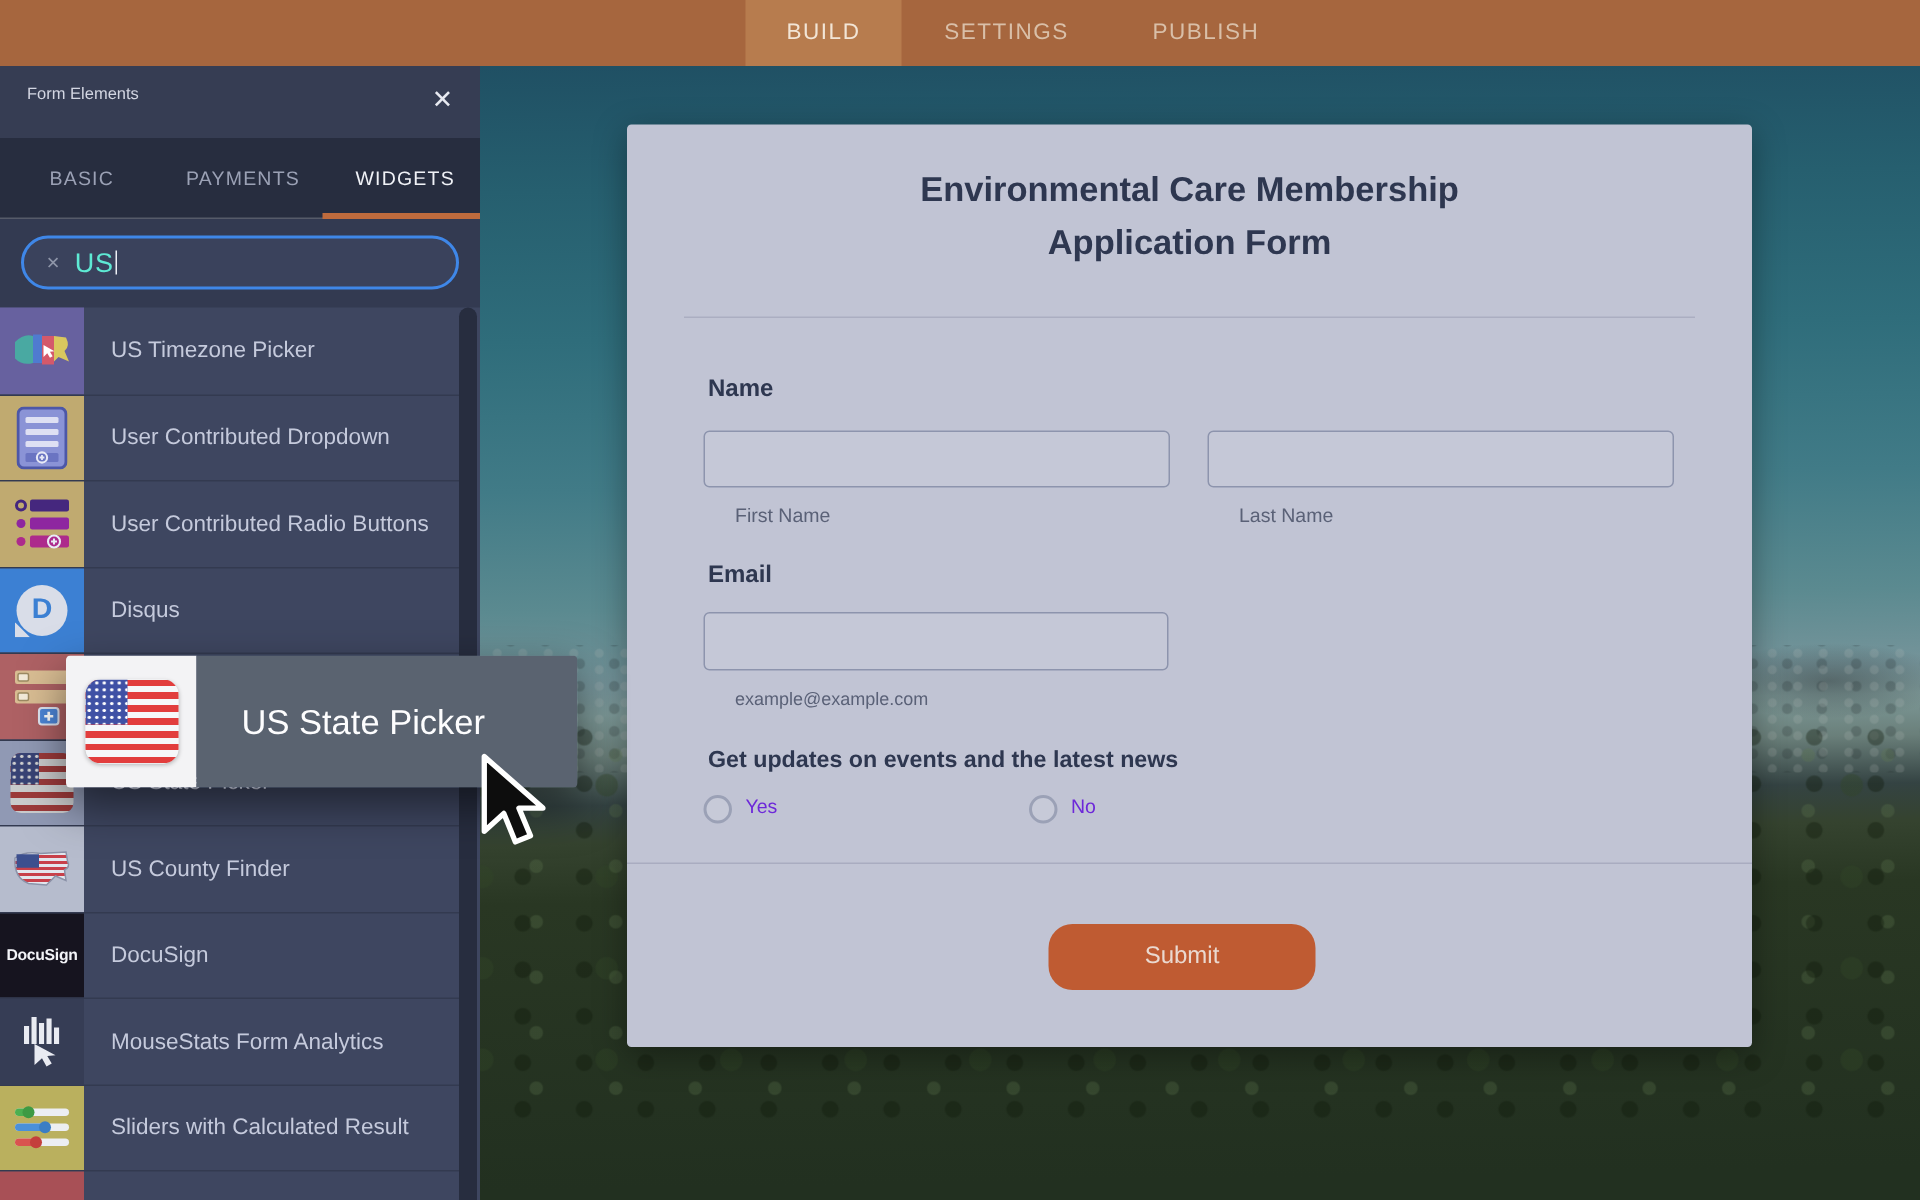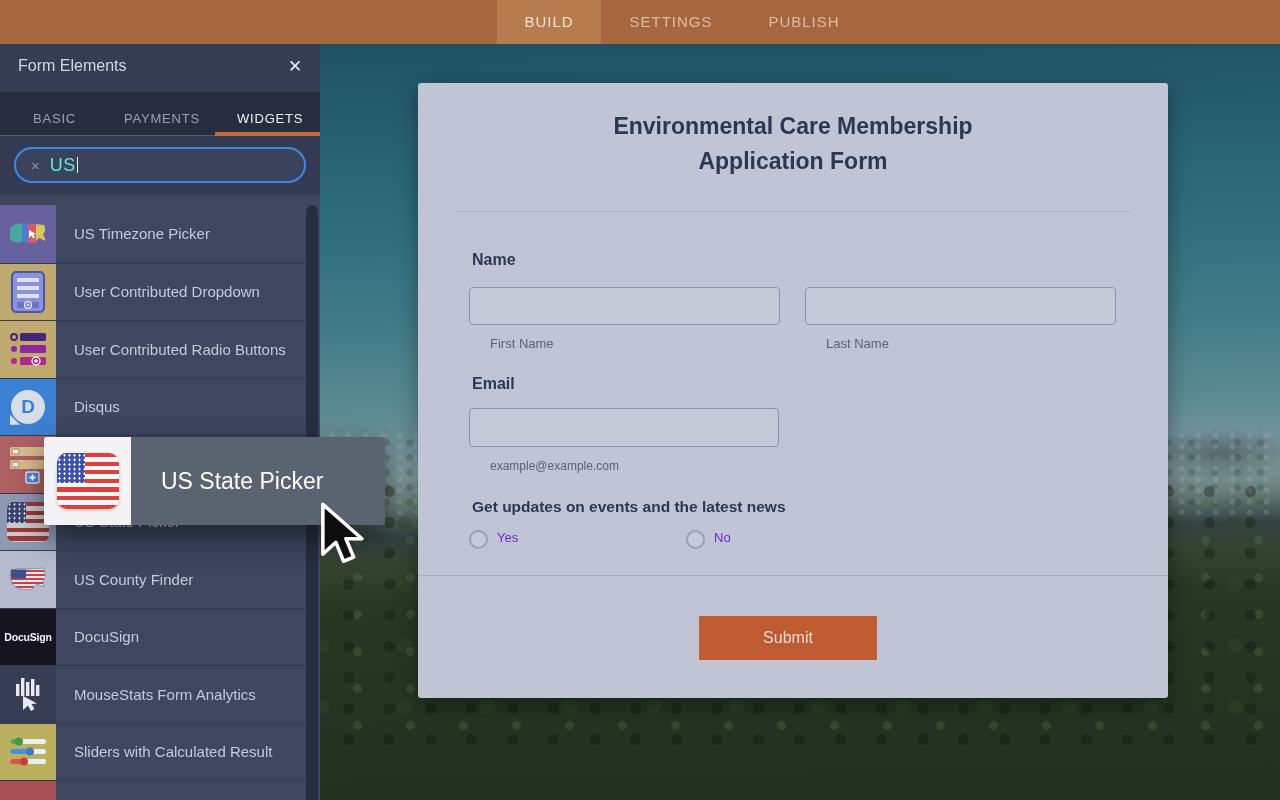--- a/index.html
+++ b/index.html
@@ -72,7 +72,7 @@
   .panel { position:absolute; top:44px; left:0; width:320px; height:756px; background:#3e4660;
            z-index:10; overflow:hidden; }
   .p-head { position:relative; height:48px; background:#363d53; }
-  .p-title { position:absolute; left:18px; top:13px; font-size:16px; color:#d3d6e2;text-align:right; }
+  .p-title { position:absolute; left:18px; top:13px; font-size:11px; color:#d3d6e2;text-align:right; }
   .p-close { position:absolute; right:14px; top:12px; width:22px; height:22px; color:#e8eaf1;
              font-size:17px; line-height:22px; text-align:center; cursor:pointer; }
   .p-tabs { position:relative; height:44px; background:#272d3f;

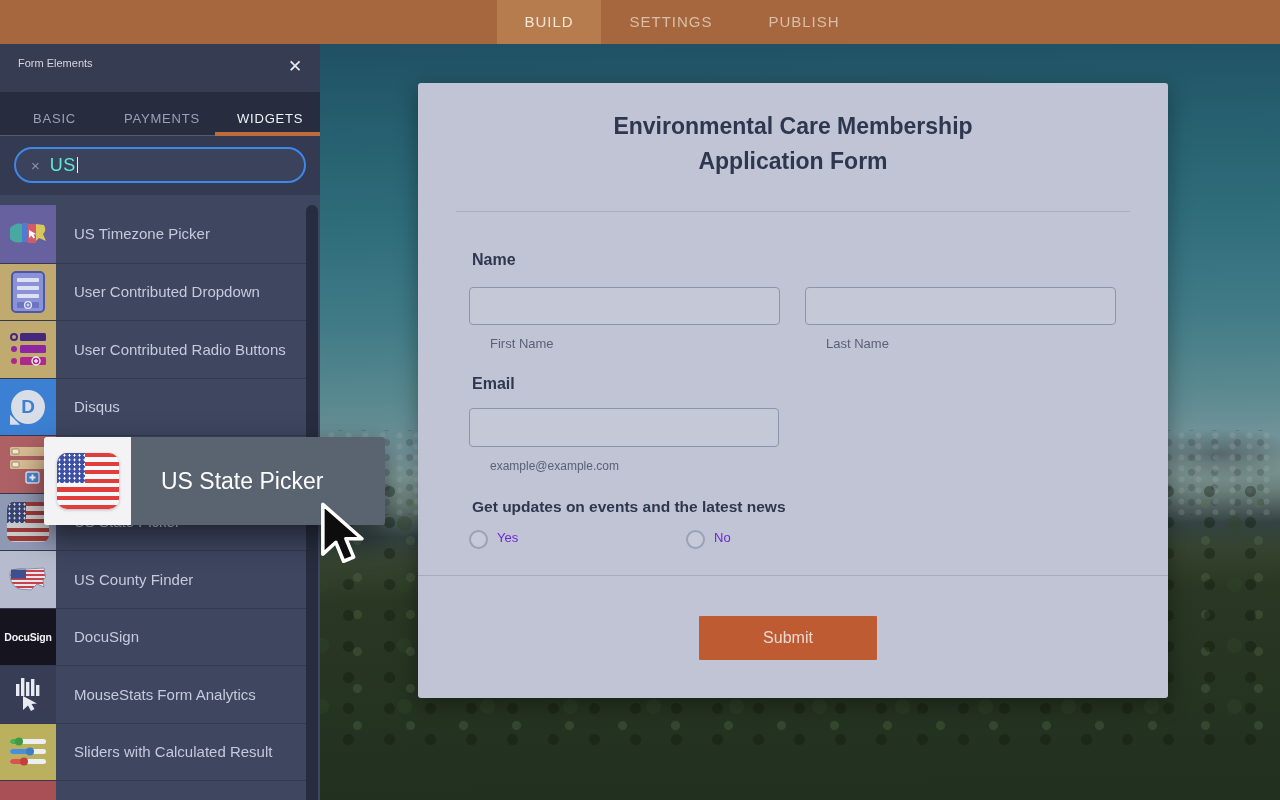--- a/index.html
+++ b/index.html
@@ -75,7 +75,7 @@
   .p-title { position:absolute; left:18px; top:13px; font-size:11px; color:#d3d6e2;text-align:right; }
   .p-close { position:absolute; right:14px; top:12px; width:22px; height:22px; color:#e8eaf1;
              font-size:17px; line-height:22px; text-align:center; cursor:pointer; }
-  .p-tabs { position:relative; height:44px; background:#272d3f;
+  .p-tabs { position:relative; height:54px; background:#272d3f;
             border-bottom:1px solid rgba(255,255,255,.22); }
   .p-tab { position:absolute; top:0; height:53px; line-height:53px; font-size:13px;
            letter-spacing:.8px; color:#9ba1b5; cursor:pointer; }

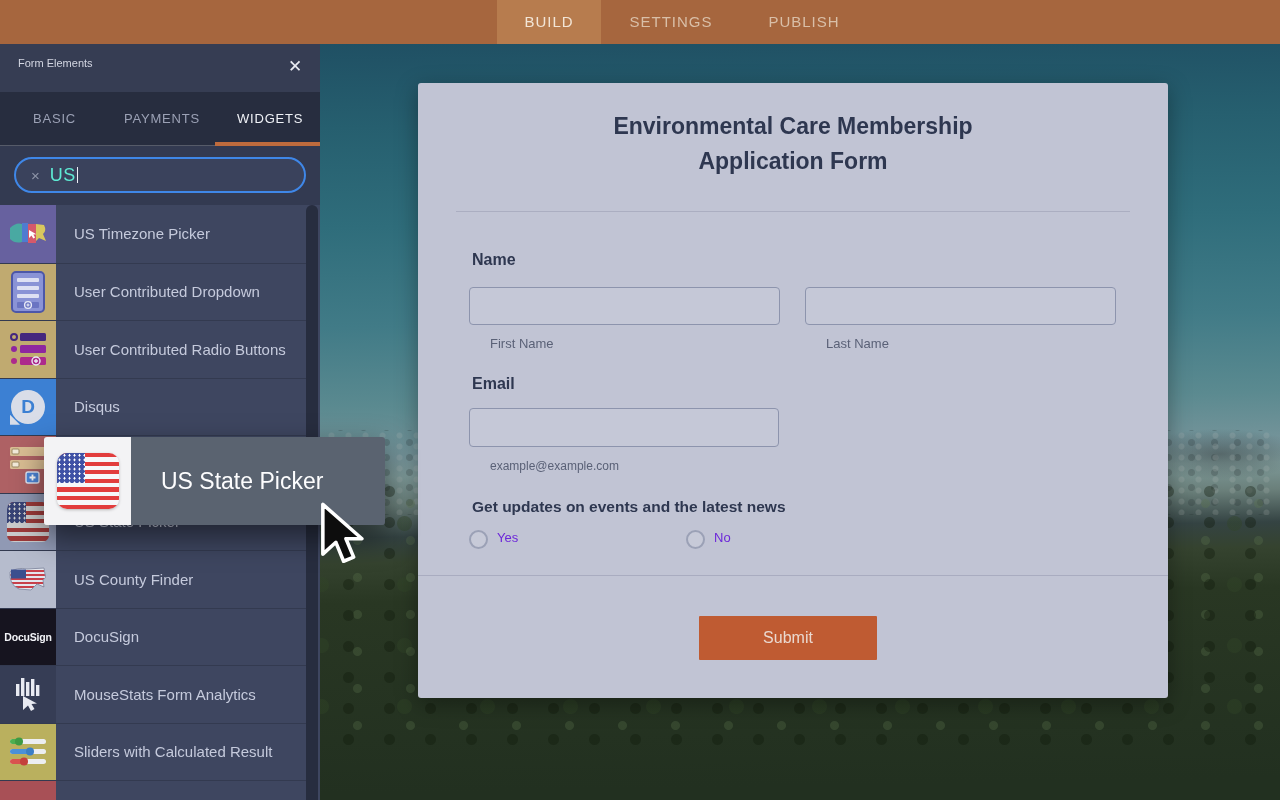--- a/index.html
+++ b/index.html
@@ -65,7 +65,7 @@
   .radio-lbl-yes { left:79px; } .radio-lbl-no { left:296px; }
   .hr2 { position:absolute; top:492px; left:0; right:0; height:1px; background:#a9acc0; }
   .submit { position:absolute; left:281px; top:533px; width:178px; height:44px;
-            background:#bf5b32; border:none; border-radius:1px; color:#ead9d0; font-size:16px;
+            background:#bf5b32; border:none; border-radius:16px; color:#ead9d0; font-size:16px;
             font-family:inherit; cursor:pointer; }
 
   

